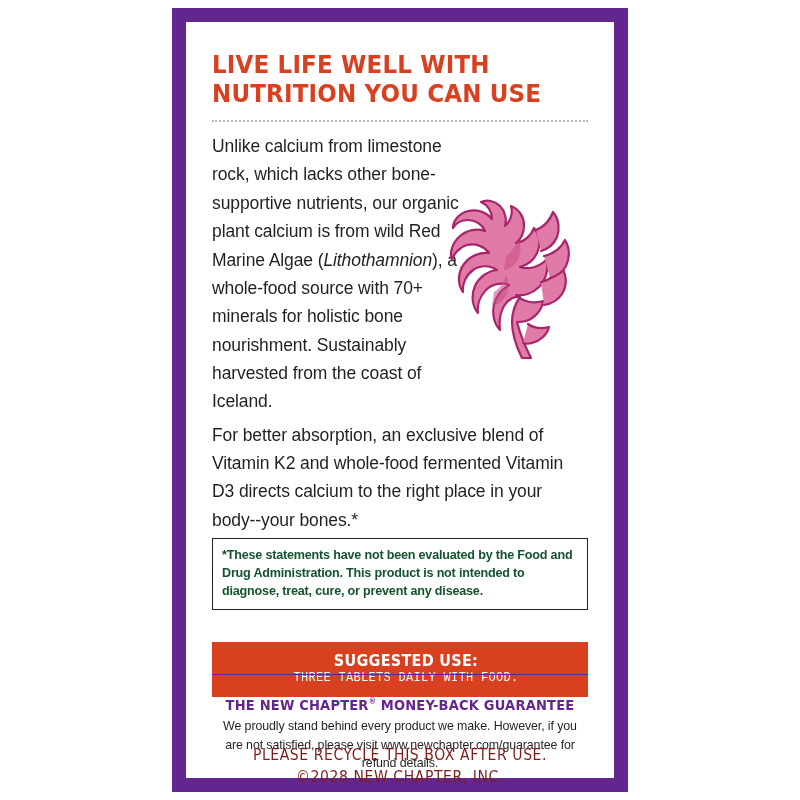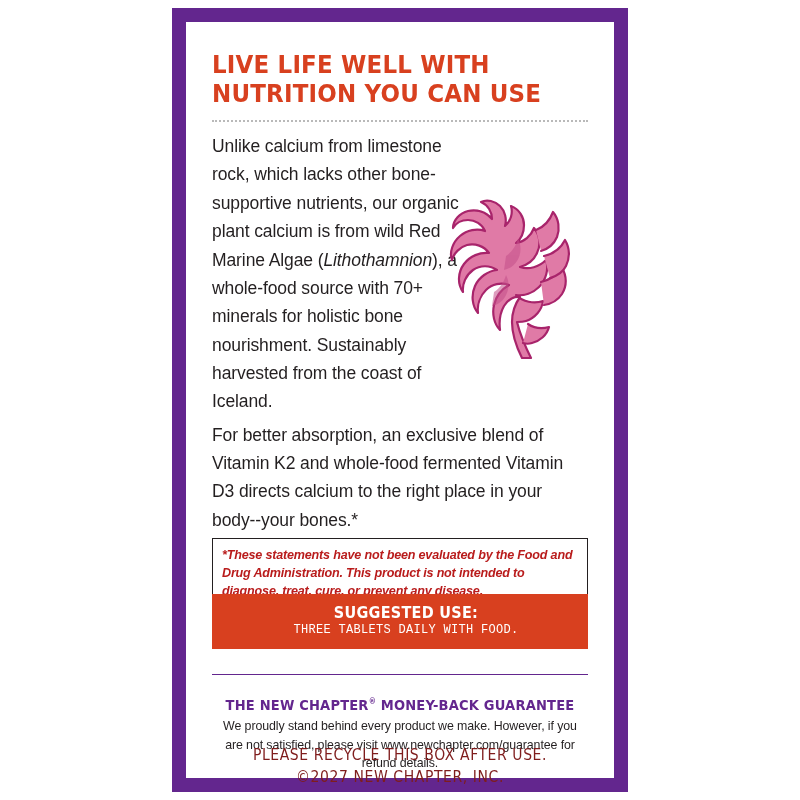--- a/index.html
+++ b/index.html
@@ -104,9 +104,8 @@
     font-size: 12.6px;
     font-weight: bold;
     line-height: 1.42;
-    color: #b91c1c;
+    color: #14532d;
     letter-spacing: -0.2px;
-    font-style: italic;
   }
 
   .suggested {

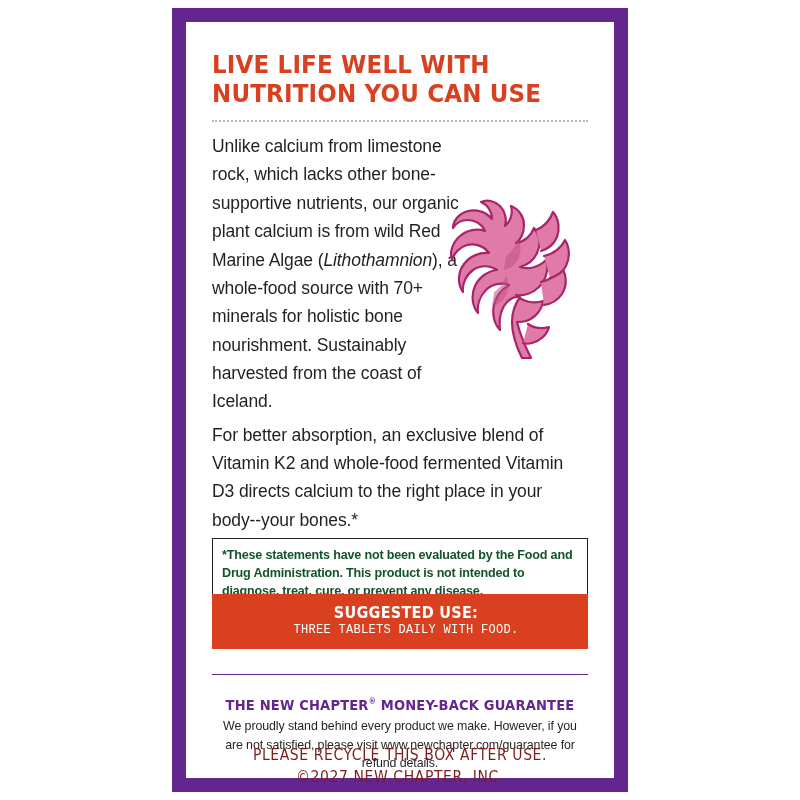--- a/index.html
+++ b/index.html
@@ -112,7 +112,7 @@
     position: absolute;
     left: 26px;
     right: 26px;
-    top: 572px;
+    top: 620px;
     background: #d8401f;
     color: #ffffff;
     text-align: center;

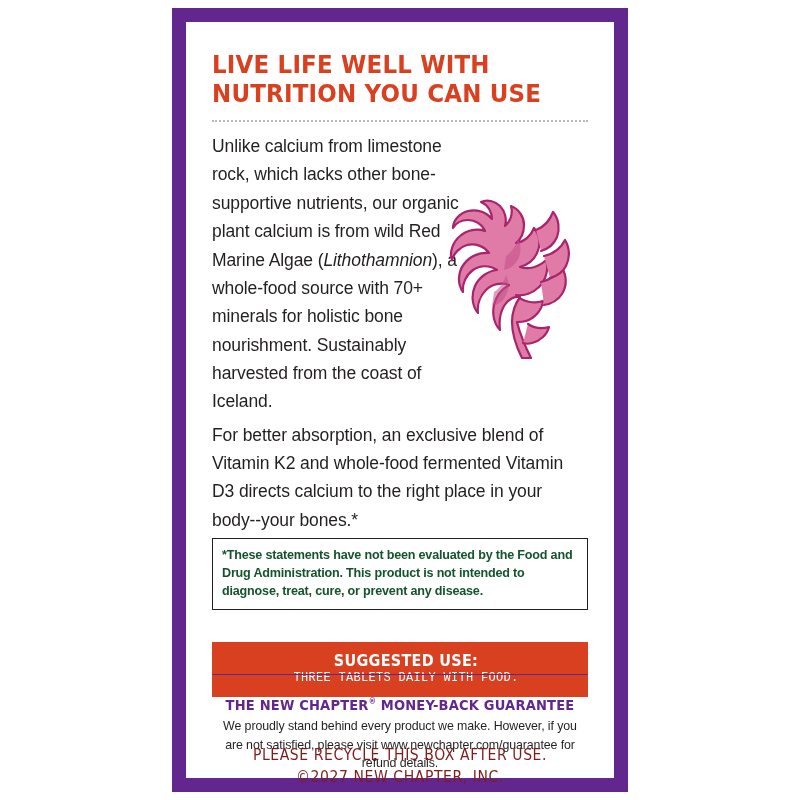--- a/index.html
+++ b/index.html
@@ -233,7 +233,7 @@
 
     <div class="footer">
       <div>PLEASE RECYCLE THIS BOX AFTER USE.</div>
-      <div>©2027 NEW CHAPTER, INC.</div>
+      <div>©2028 NEW CHAPTER, INC.</div>
     </div>
 
   </div>

